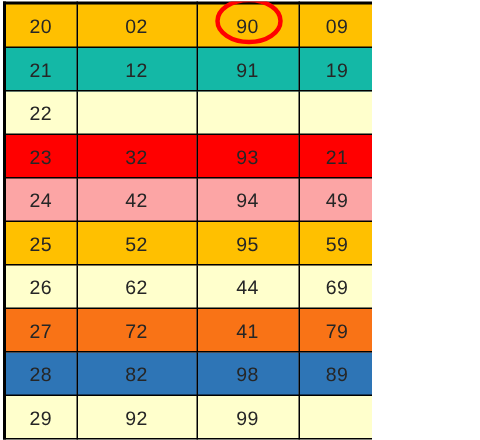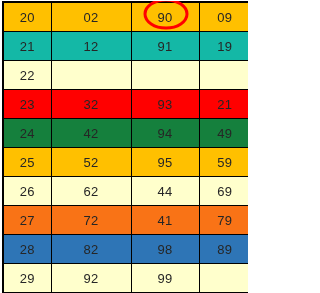--- a/index.html
+++ b/index.html
@@ -54,7 +54,7 @@
   td.fill-lightgreen  { background: #14b8a6; color: #3a4a2a; }
   td.fill-cream       { background: #FFFFCC; color: #262626; margin-left: 33px; }
   td.fill-red         { background: #FF0000; color: #FFFFFF; font-weight: 700; }
-  td.fill-green       { background: #15803d; color: #FFFFFF; }
+  td.fill-green       { background: #fca5a5; color: #FFFFFF; }
   td.fill-blue        { background: #f97316; color: #FFFFFF; }
   td.fill-bluemuted   { background: #2E75B6; color: #FFFFFF; margin-left: 44px; }
 

